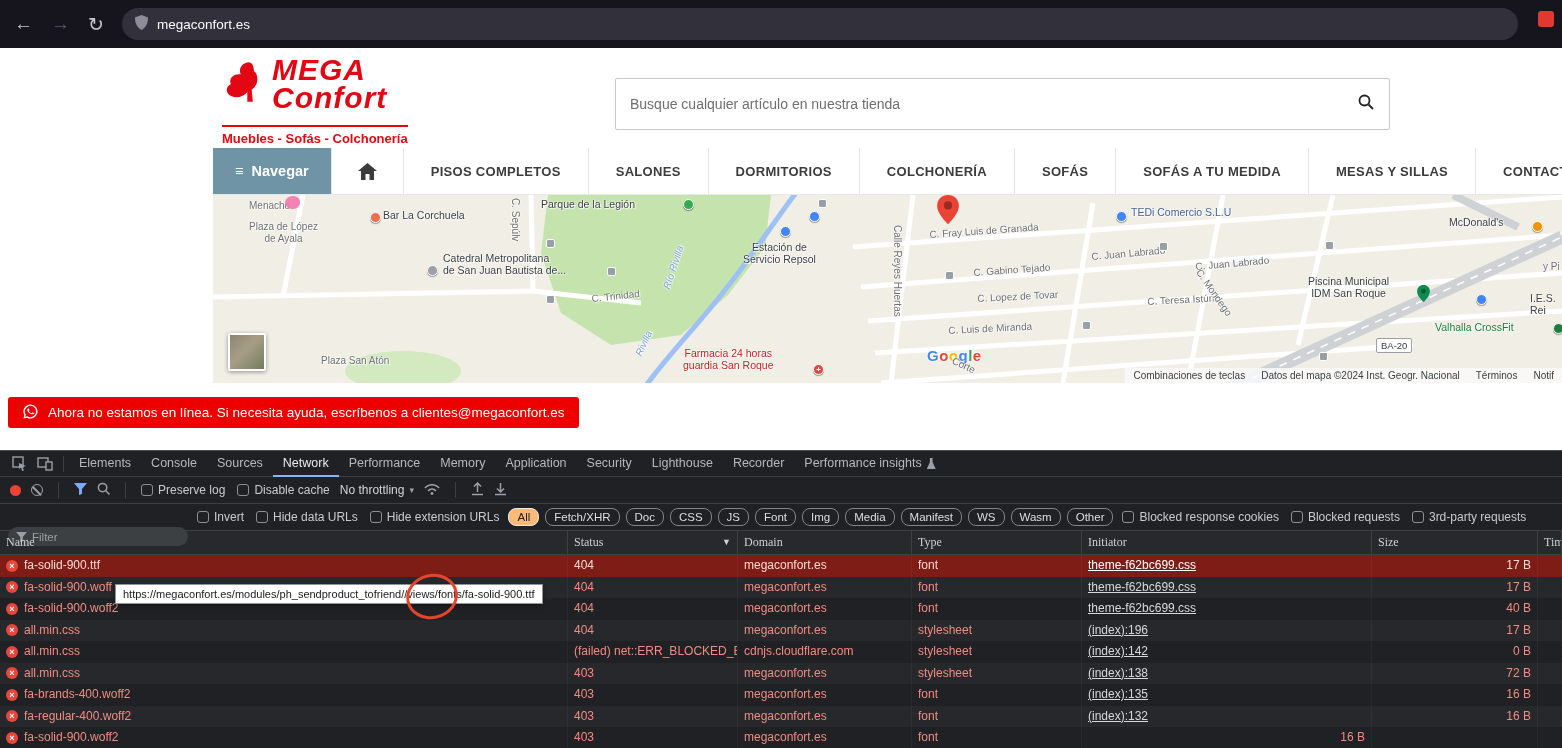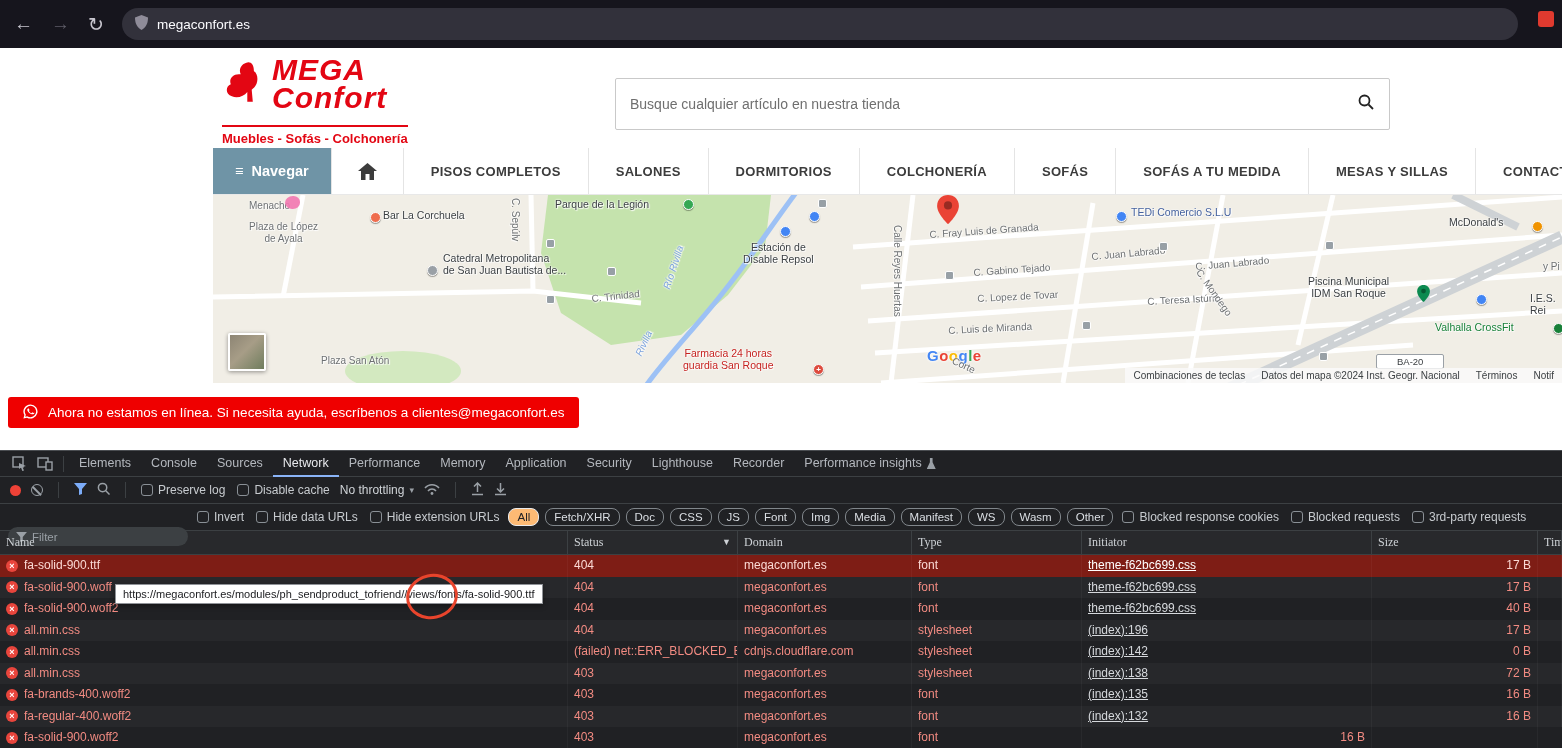--- a/index.html
+++ b/index.html
@@ -240,7 +240,7 @@
       <div class="map-label ml-d" style="left: 170px; top: 14px;">Bar La Corchuela</div>
       <div class="map-label ml-d" style="left: 230px; top: 57px;">Catedral Metropolitana
 de San Juan Bautista de...</div>
-      <div class="map-label ml-d" style="left: 328px; top: 3px; margin-left: 14px;">Parque de la Legión</div>
+      <div class="map-label ml-d" style="left: 328px; top: 3px;">Parque de la Legión</div>
       <div class="map-label ml-s" style="left: 378px; top: 98px; transform: rotate(-6deg);">C. Trinidad</div>
       <div class="map-label ml-s" style="left: 308px; top: 3px; transform: rotate(90deg);">C. Sepúlv</div>
       <div class="map-label ml-s" style="left: 108px; top: 160px;">Plaza San Atón</div>

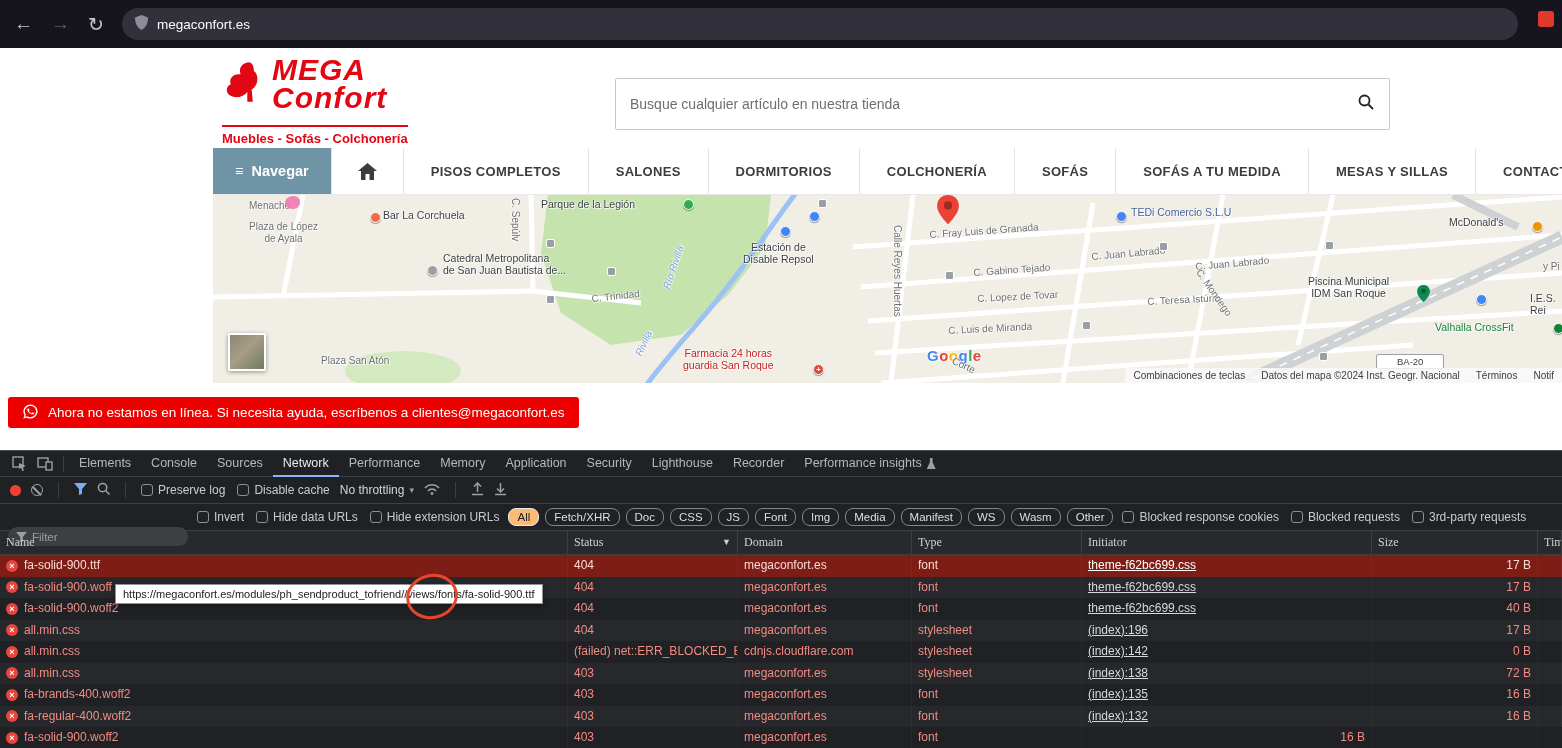--- a/index.html
+++ b/index.html
@@ -245,7 +245,7 @@
       <div class="map-label ml-s" style="left: 308px; top: 3px; transform: rotate(90deg);">C. Sepúlv</div>
       <div class="map-label ml-s" style="left: 108px; top: 160px;">Plaza San Atón</div>
       <div class="map-label ml-d center" style="left: 530px; top: 46px;">Estación de
-Disable Repsol</div>
+Servicio Repsol</div>
       <div class="map-label ml-w" style="left: 448px; top: 92px; transform: rotate(-72deg);">Río Rivilla</div>
       <div class="map-label ml-w" style="left: 420px; top: 158px; transform: rotate(-65deg);">Rivilla</div>
       <div class="map-label ml-r center" style="left: 470px; top: 152px;">Farmacia 24 horas

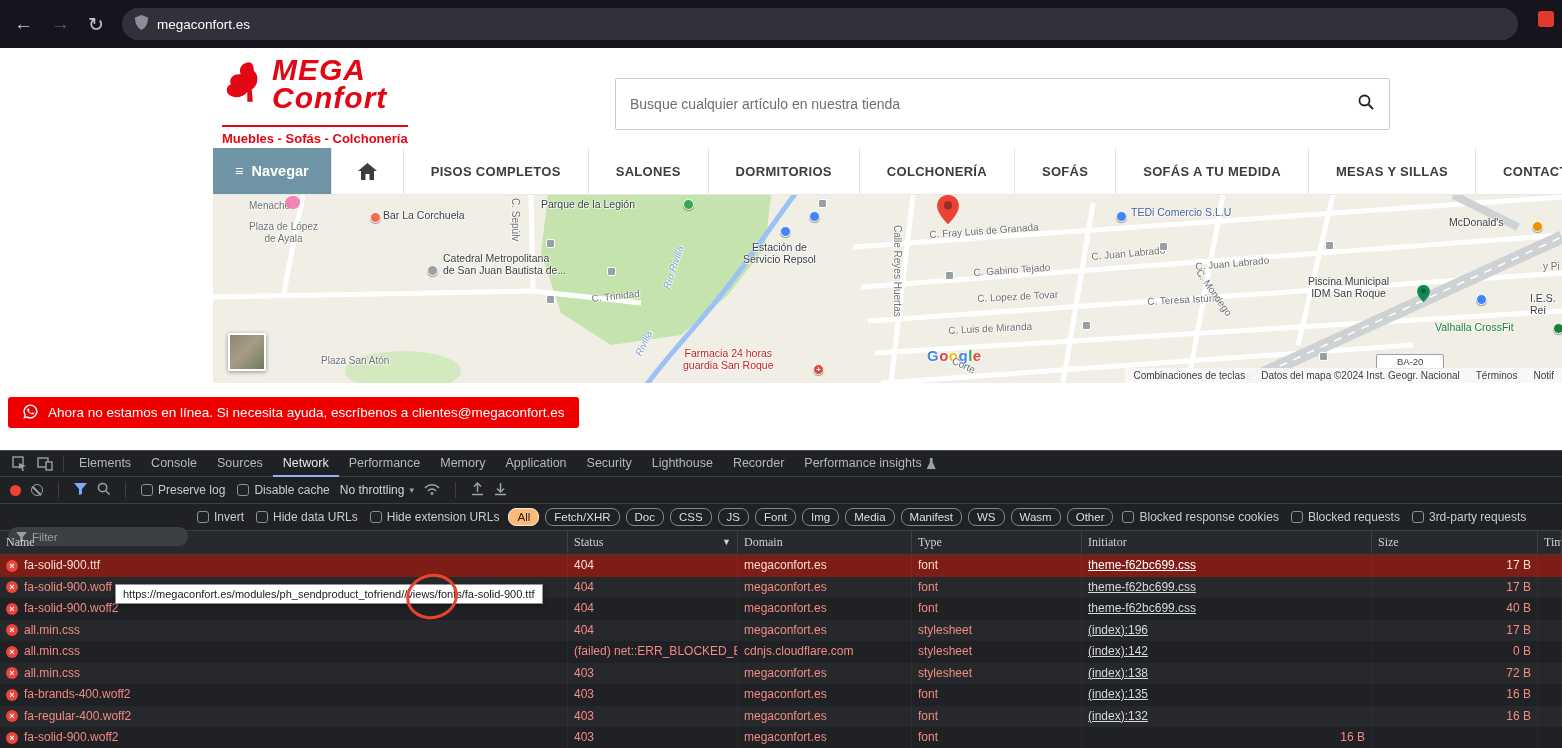--- a/index.html
+++ b/index.html
@@ -60,8 +60,8 @@
     display:flex; align-items:center; justify-content:center; line-height:1; }
   .poi-sq { width:9px; height:9px; border-radius:2px; background:#98a0a6; border:1px solid #fff; }
   .poi-blob { width:15px; height:13px; border-radius:55% 45% 50% 50%; background:#f277b0; opacity:.9; }
-  .road-badge { position:absolute; left:1163px; top:159px; background:#fff; border:1px solid #9aa0a6;
-    border-radius:2px; font-size:9.5px; color:#3c4043; padding:0 20px; line-height:13px; }
+  .road-badge { position:absolute; left:1163px; top:143px; background:#fff; border:1px solid #9aa0a6;
+    border-radius:2px; font-size:9.5px; color:#3c4043; padding:0 4px; line-height:13px; }
   .google-logo { position:absolute; left:714px; top:152px; font-size:15px; font-weight:bold;
     letter-spacing:.5px; text-shadow:0 0 3px #fff,0 0 3px #fff; }
   .map-attrib { position:absolute; right:0; bottom:0; height:15px; display:flex; gap:16px;

